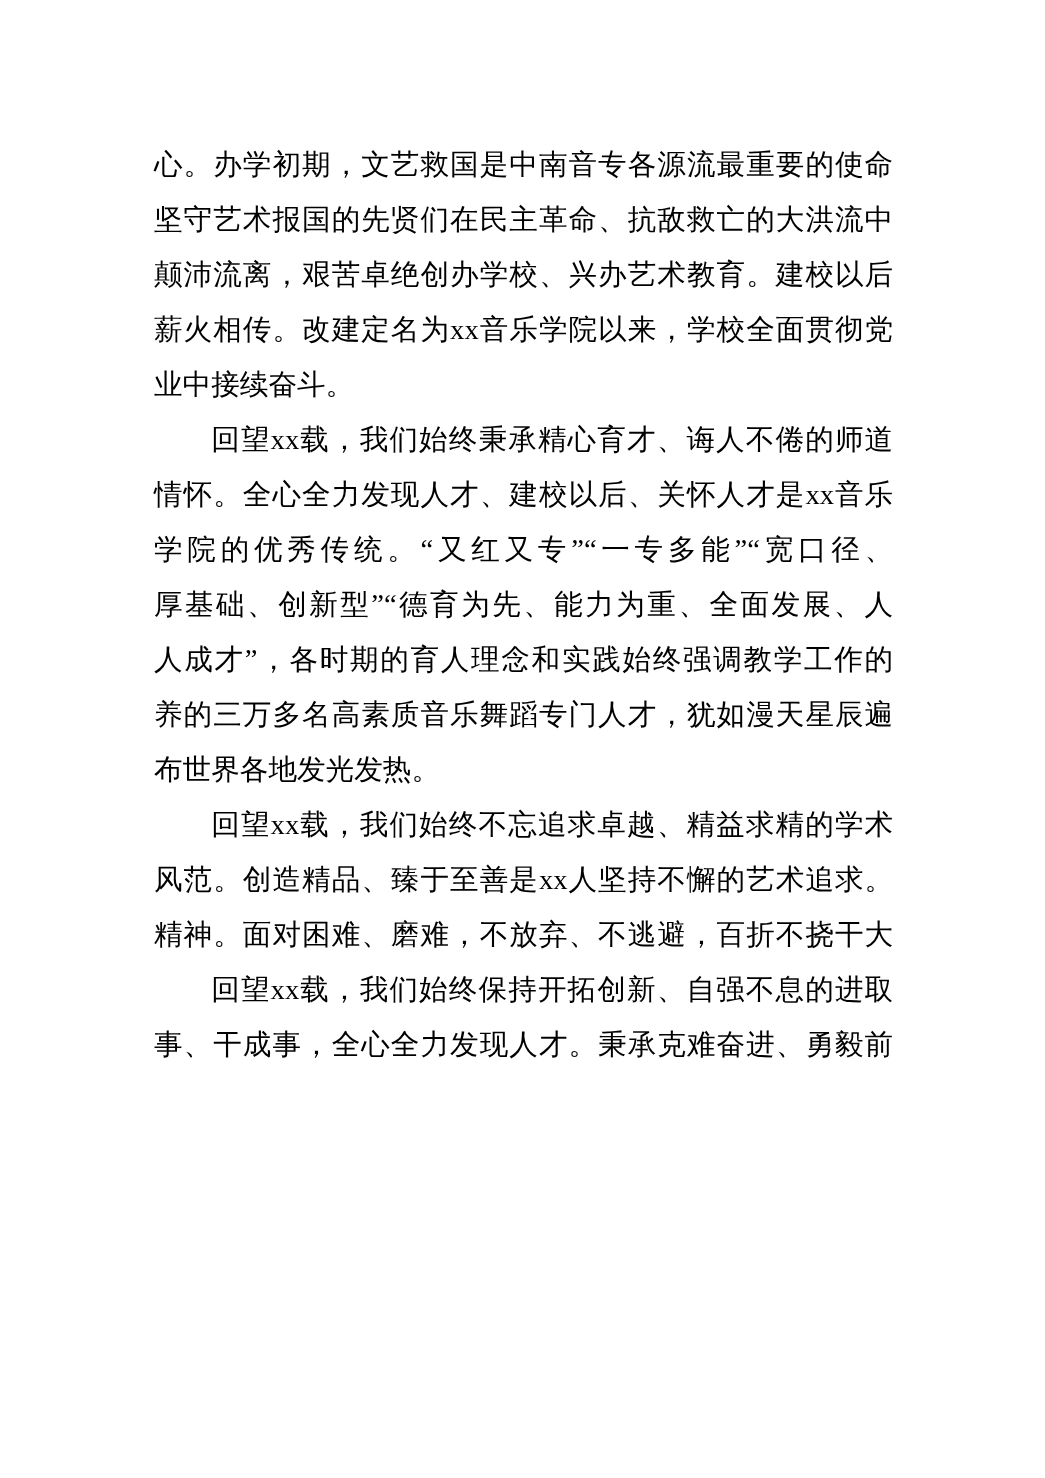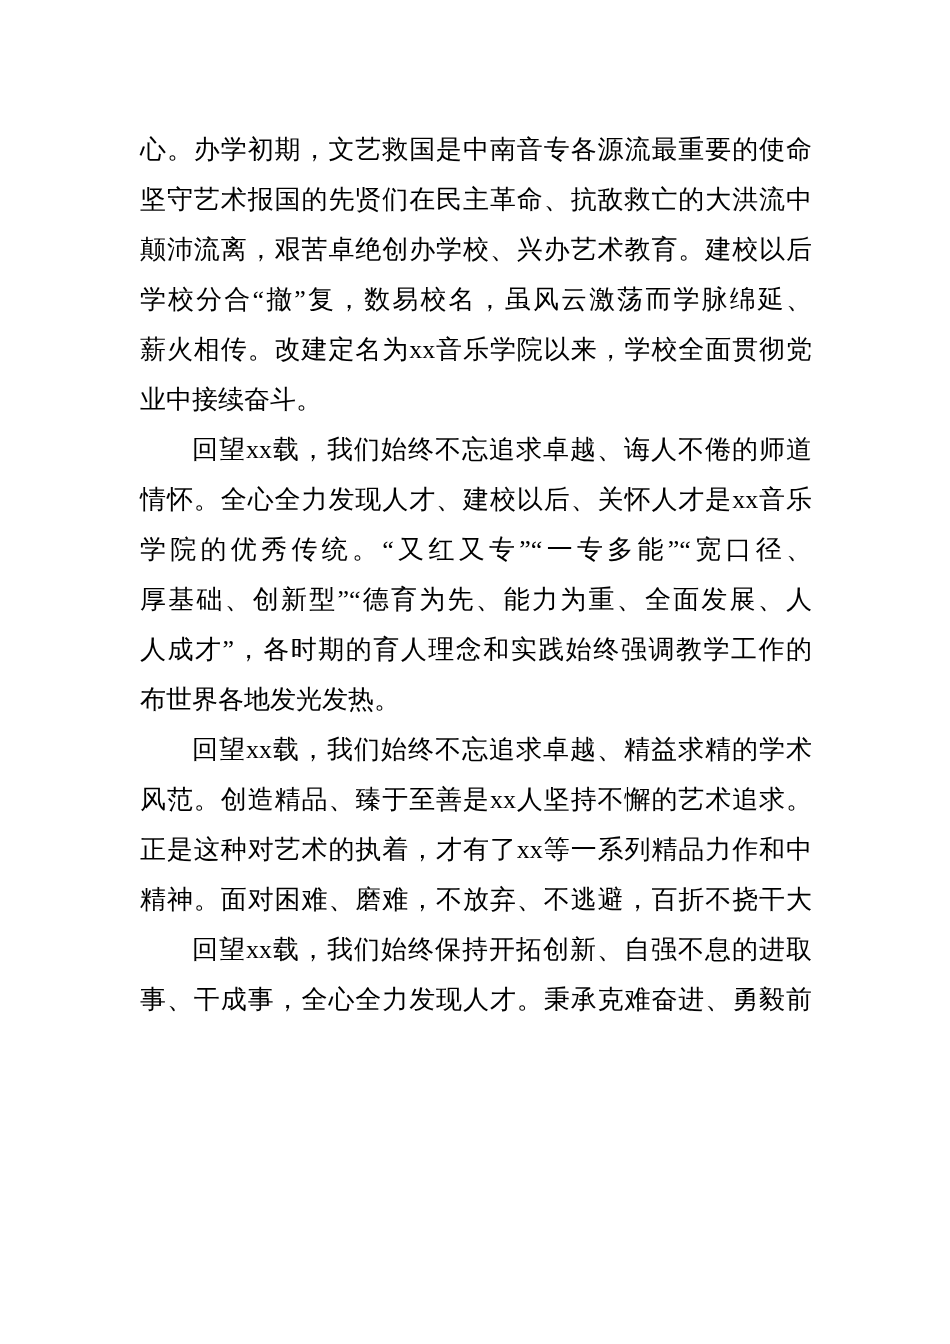--- a/index.html
+++ b/index.html
@@ -61,7 +61,6 @@
       <div class="line">心。办学初期，文艺救国是中南音专各源流最重要的使命</div>
       <div class="line">坚守艺术报国的先贤们在民主革命、抗敌救亡的大洪流中</div>
       <div class="line">颠沛流离，艰苦卓绝创办学校、兴办艺术教育。建校以后</div>
-      <div class="line">学校分合“撤”复，数易校名，虽风云激荡而学脉绵延、</div>
       <div class="line">薪火相传。改建定名为xx音乐学院以来，学校全面贯彻党</div>
       <div class="line para-end">业中接续奋斗。</div>
     </div>

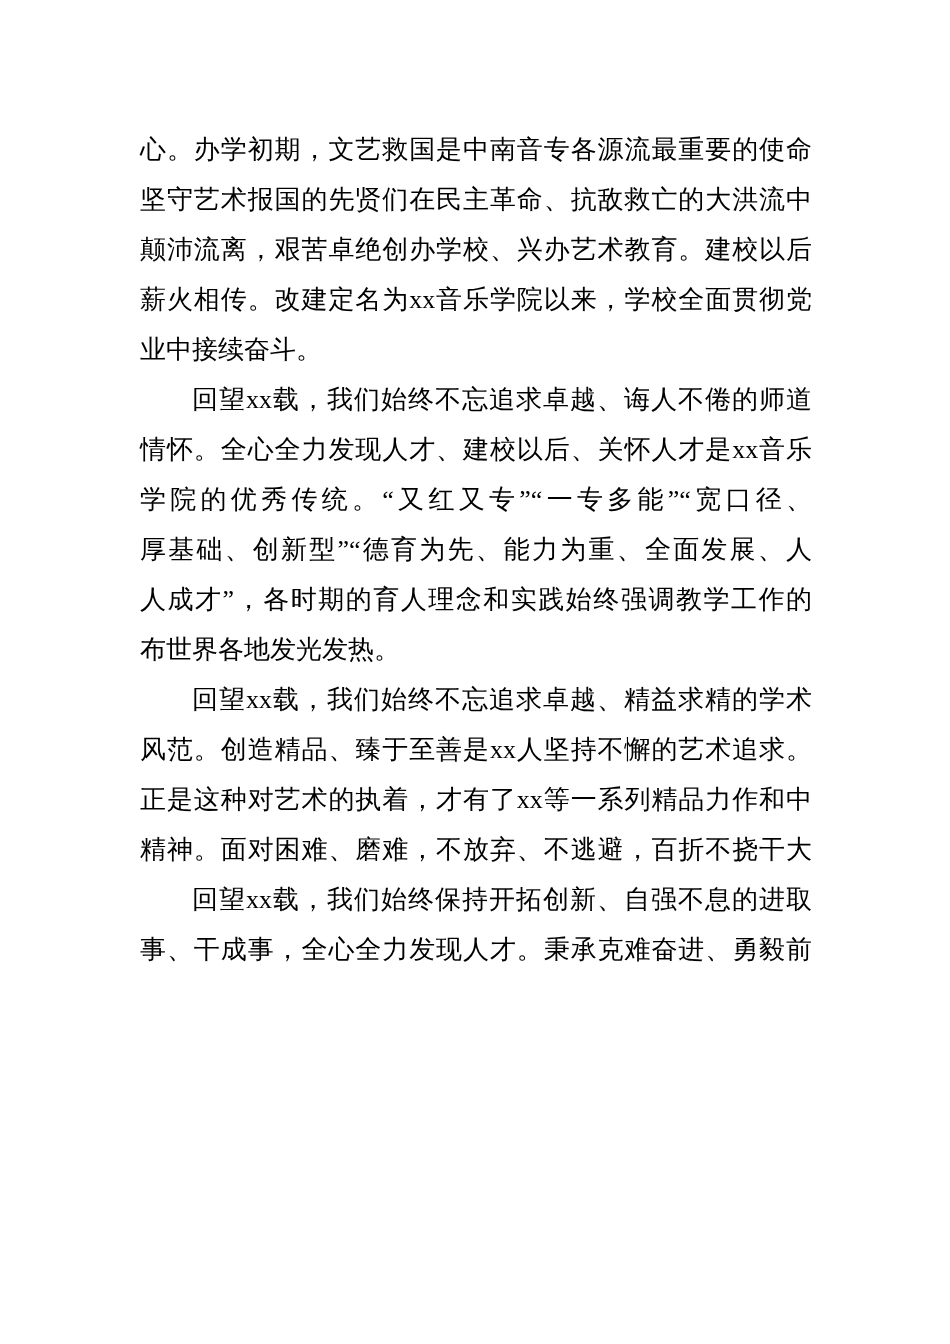--- a/index.html
+++ b/index.html
@@ -66,7 +66,7 @@
     </div>
 
     <div class="paragraph">
-      <div class="line indent">回望xx载，我们始终不忘追求卓越、诲人不倦的师道</div>
+      <div class="line indent">回望xx载，我们始终秉承精心育才、诲人不倦的师道</div>
       <div class="line">情怀。全心全力发现人才、建校以后、关怀人才是xx音乐</div>
       <div class="line">学院的优秀传统。“又红又专”“一专多能”“宽口径、</div>
       <div class="line">厚基础、创新型”“德育为先、能力为重、全面发展、人</div>

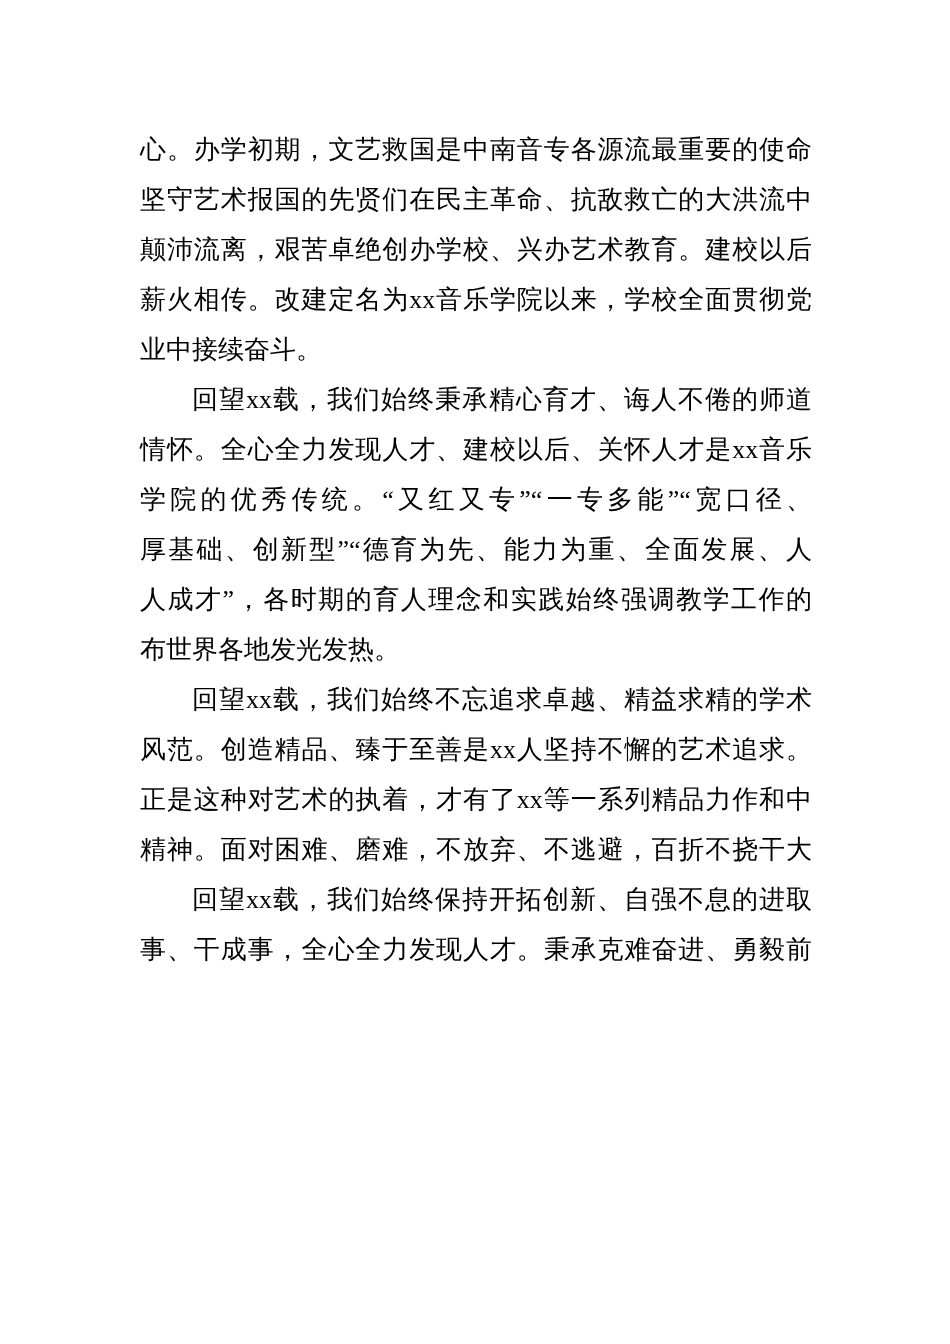--- a/index.html
+++ b/index.html
@@ -71,6 +71,7 @@
       <div class="line">学院的优秀传统。“又红又专”“一专多能”“宽口径、</div>
       <div class="line">厚基础、创新型”“德育为先、能力为重、全面发展、人</div>
       <div class="line">人成才”，各时期的育人理念和实践始终强调教学工作的</div>
+      <div class="line">养的三万多名高素质音乐舞蹈专门人才，犹如漫天星辰遍</div>
       <div class="line para-end">布世界各地发光发热。</div>
     </div>
 

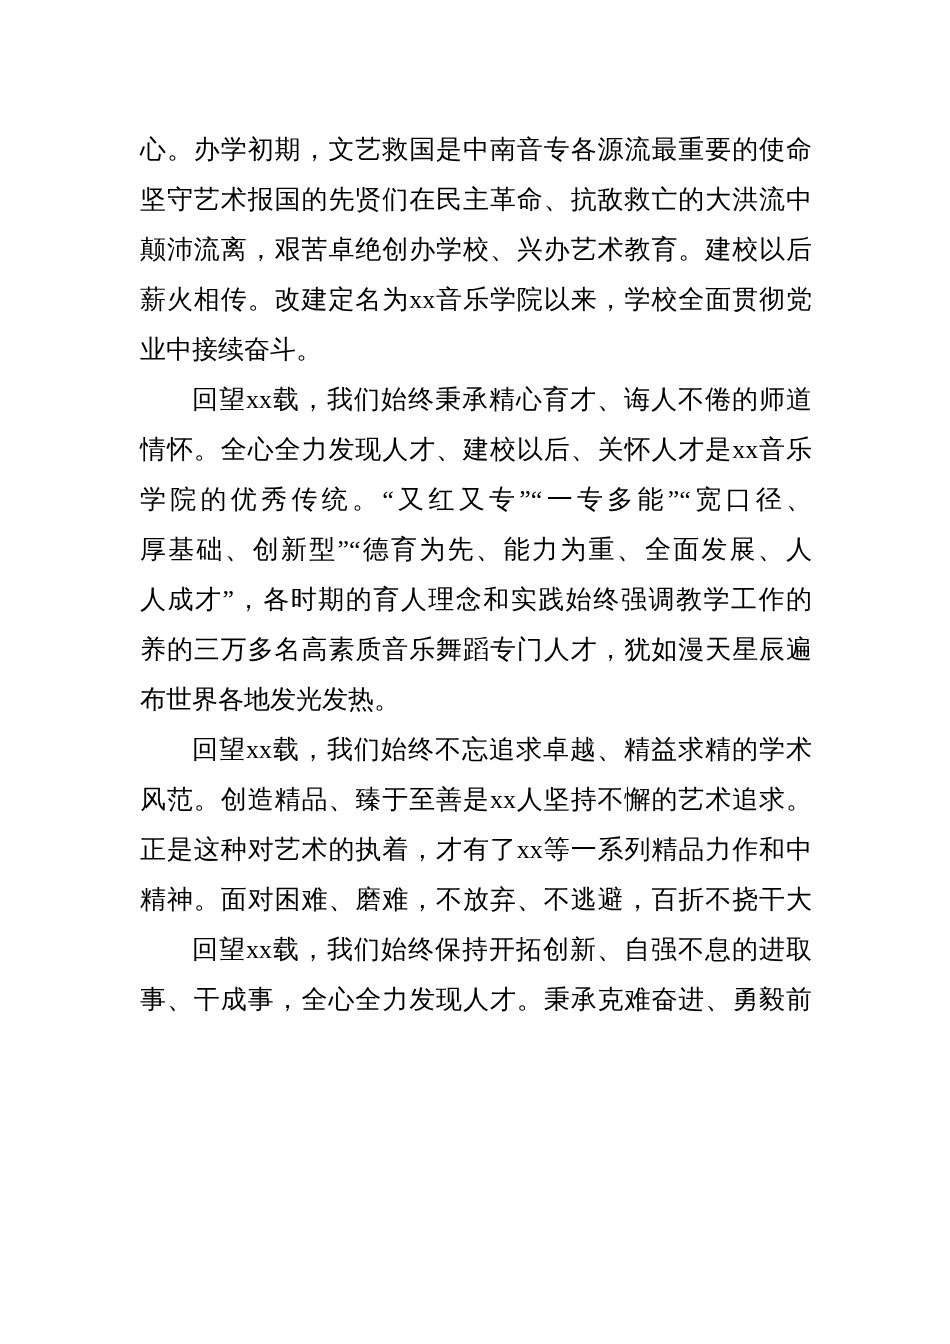--- a/index.html
+++ b/index.html
@@ -78,7 +78,6 @@
     <div class="paragraph">
       <div class="line indent">回望xx载，我们始终不忘追求卓越、精益求精的学术</div>
       <div class="line">风范。创造精品、臻于至善是xx人坚持不懈的艺术追求。</div>
-      <div class="line">正是这种对艺术的执着，才有了xx等一系列精品力作和中</div>
     </div>
 
     <div class="paragraph">

